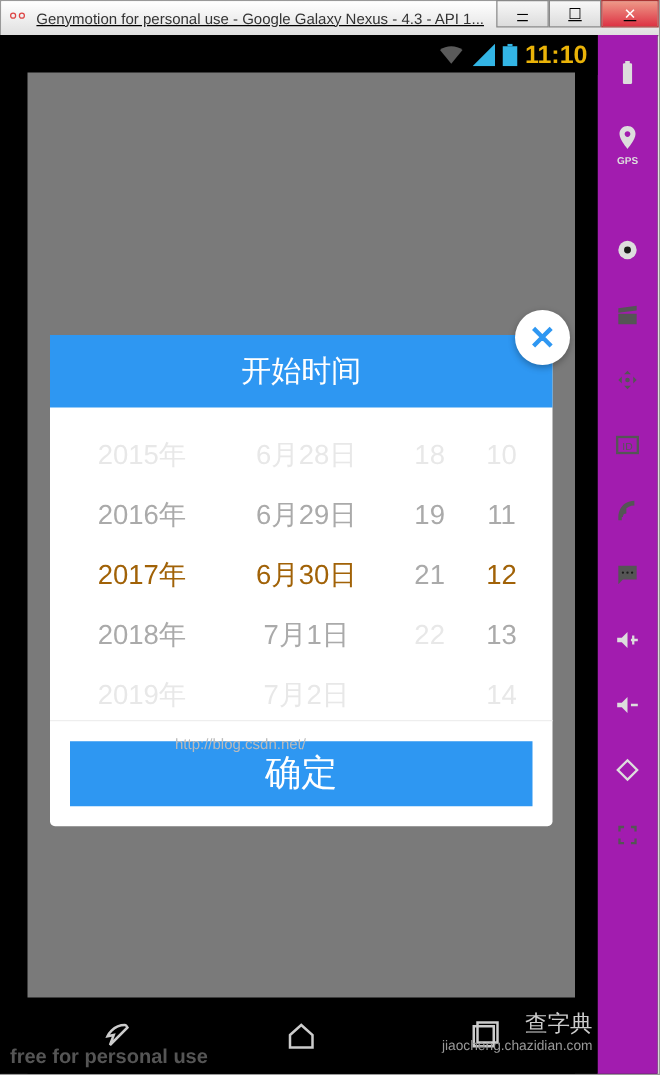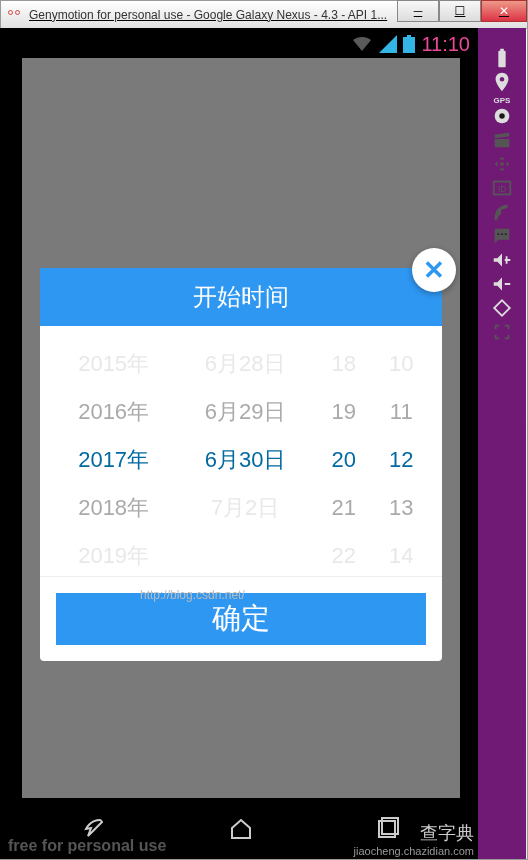--- a/index.html
+++ b/index.html
@@ -24,7 +24,7 @@
     .device { position: absolute; top: 0; left: 0; width: 478px; height: 831px; background: #000; }
     .statusbar { height: 32px; background: #000; display: flex; align-items: center; justify-content: flex-end; padding-right: 8px; gap: 6px; }
     .statusbar svg { fill: #33b5e5; }
-    .clock { color: #ec4899; font-size: 20px; font-weight: 400; }
+    .clock { color: #eab308; font-size: 20px; font-weight: 700; }
     
     .screen { position: absolute; top: 30px; left: 22px; width: 438px; height: 740px; background: #7a7a7a; }
     

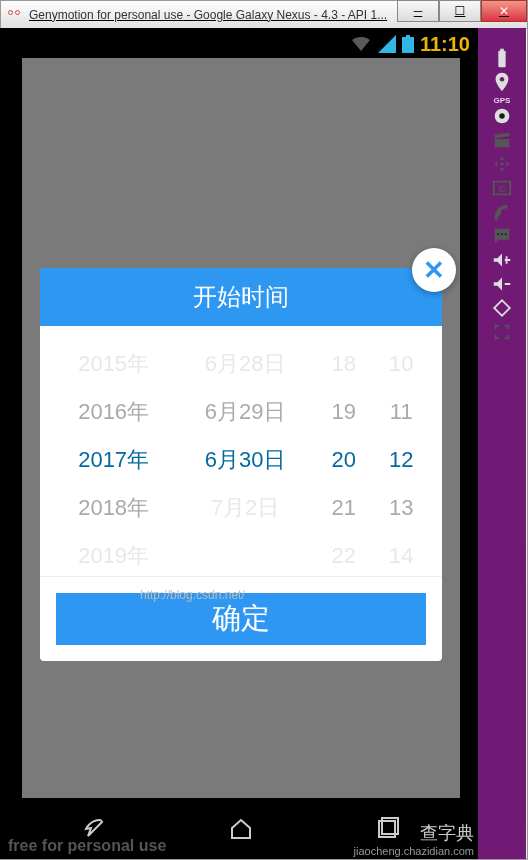--- a/index.html
+++ b/index.html
@@ -15,7 +15,7 @@
     .win-btn.close { background: linear-gradient(#e98,#d34); color: #fff; border-color:#a33; width:46px; }
     
     .emulator-shell { position: absolute; top: 28px; left: 0; width: 526px; height: 831px; background: #000; }
-    .side-toolbar { position: absolute; right: 0; top: 0; width: 48px; height: 100%; background: #701a75; display: flex; flex-direction: column; align-items: center; padding-top: 18px; }
+    .side-toolbar { position: absolute; right: 0; top: 0; width: 48px; height: 100%; background: #a21caf; display: flex; flex-direction: column; align-items: center; padding-top: 18px; gap: 28px; }
     .tool-ic { width: 24px; height: 24px; color: #ddd; display: flex; align-items: center; justify-content: center; }
     .tool-ic svg { width: 22px; height: 22px; fill: #ddd; }
     .tool-ic.dim svg { fill: #555; }

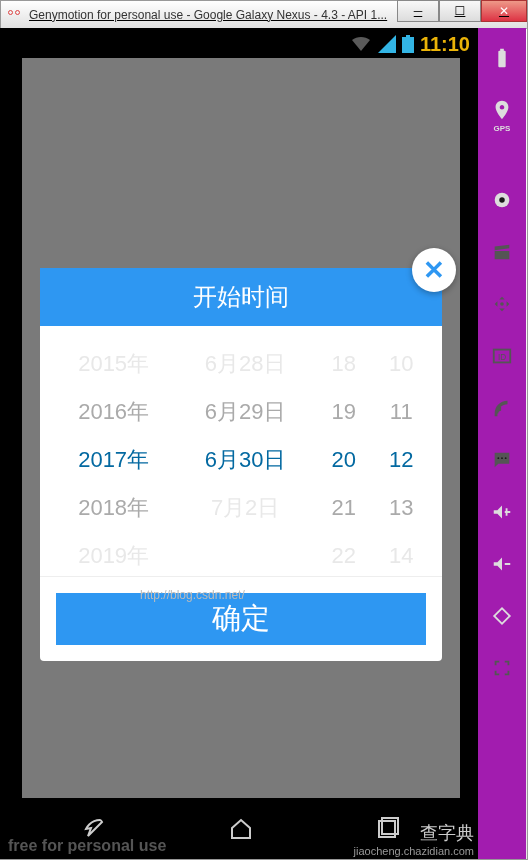--- a/index.html
+++ b/index.html
@@ -34,7 +34,7 @@
     .pickers { display: flex; padding: 14px 12px 8px; height: 250px; }
     .picker { flex: 1; position: relative; overflow: hidden; text-align: center; }
     .picker.yr { flex: 1.5; } .picker.dt { flex: 1.7; } .picker.hr { flex: .7; } .picker.mn { flex: .7; }
-    .opt { height: 48px; line-height: 48px; font-size: 22px; color: #0369a1; }
+    .opt { height: 48px; line-height: 48px; font-size: 22px; color: #a16207; }
     .opt.f1 { color: #aaa; } .opt.f2 { color: #e8e8e8; }
     .watermark { position: absolute; color: #bbb; font-size: 12px; top: 320px; left: 100px; pointer-events: none; }
     .dlg-foot { padding: 16px; border-top: 1px solid #eee; }

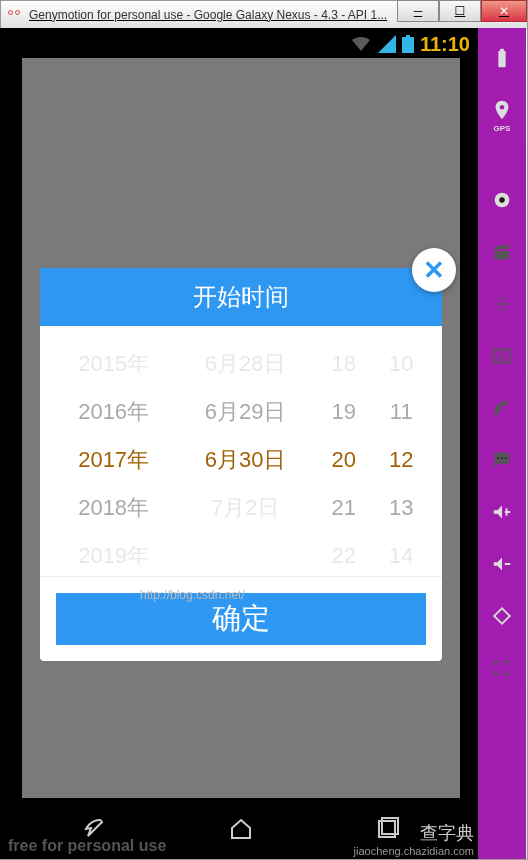--- a/index.html
+++ b/index.html
@@ -174,7 +174,6 @@
           <div class="picker hr">
             <div class="opt f2">18</div>
             <div class="opt f1">19</div>
-            <div class="opt">20</div>
             <div class="opt f1">21</div>
             <div class="opt f2">22</div>
           </div>

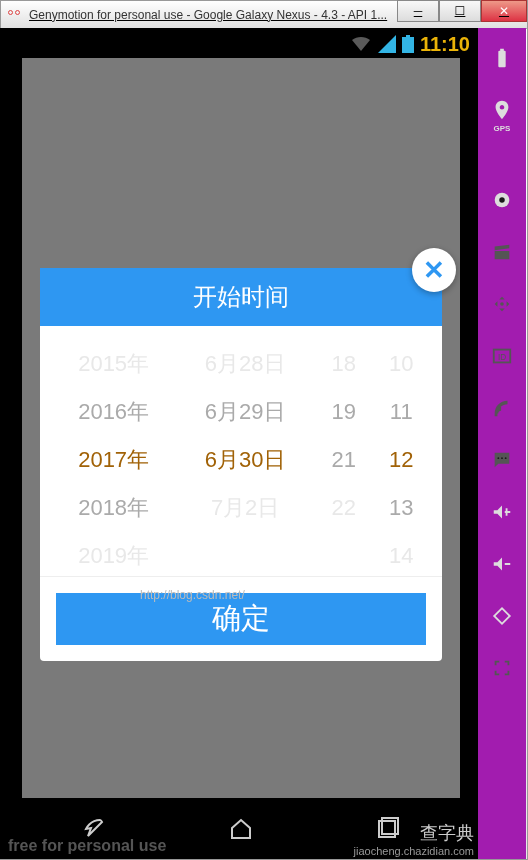--- a/index.html
+++ b/index.html
@@ -169,6 +169,7 @@
             <div class="opt f2">6月28日</div>
             <div class="opt f1">6月29日</div>
             <div class="opt">6月30日</div>
+            <div class="opt f1">7月1日</div>
             <div class="opt f2">7月2日</div>
           </div>
           <div class="picker hr">

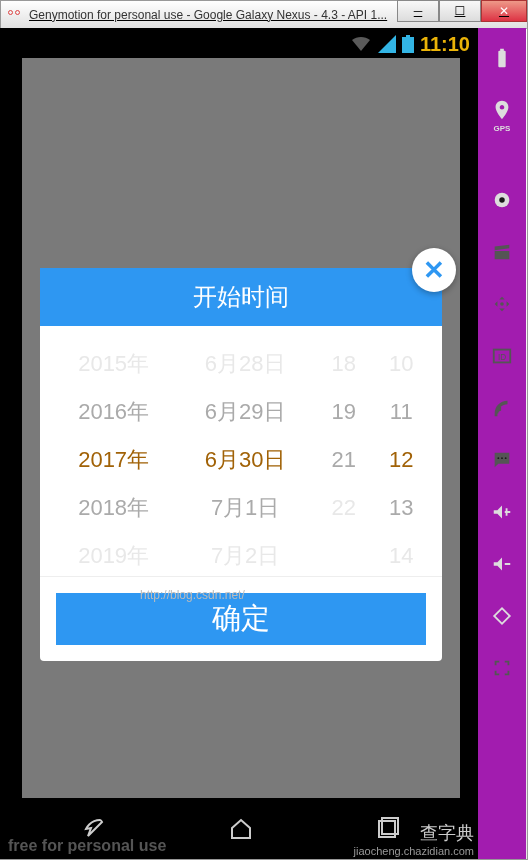--- a/index.html
+++ b/index.html
@@ -44,7 +44,7 @@
     .navbar svg { fill: none; stroke: #ccc; stroke-width: 2; width: 30px; height: 30px; }
     
     .footer-text { position: absolute; bottom: 4px; left: 8px; color: #555; font-size: 16px; font-weight: 700; }
-    .corner-mark { position: absolute; bottom: 2px; right: 52px; color: #999; font-size: 11px; text-align:right; }
+    .corner-mark { position: absolute; bottom: 16px; right: 52px; color: #999; font-size: 11px; text-align:right; }
   </style>
 </head>
 <body>

